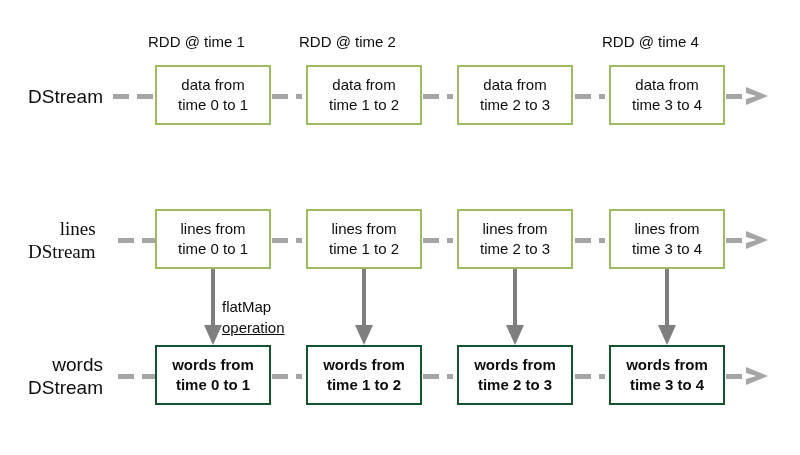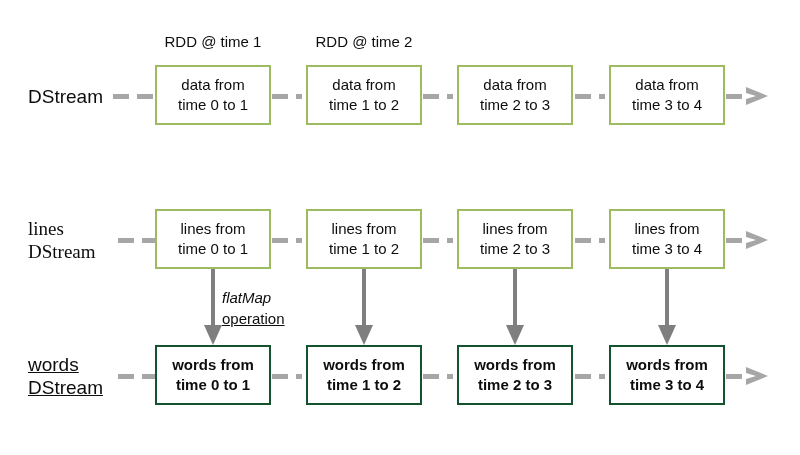--- a/index.html
+++ b/index.html
@@ -31,7 +31,7 @@
     position: absolute;
     font-size: 15px;
     color: #0d0d0d;
-    text-align: center;
+    text-align: left;
     white-space: nowrap;
     line-height: 18px;
   }

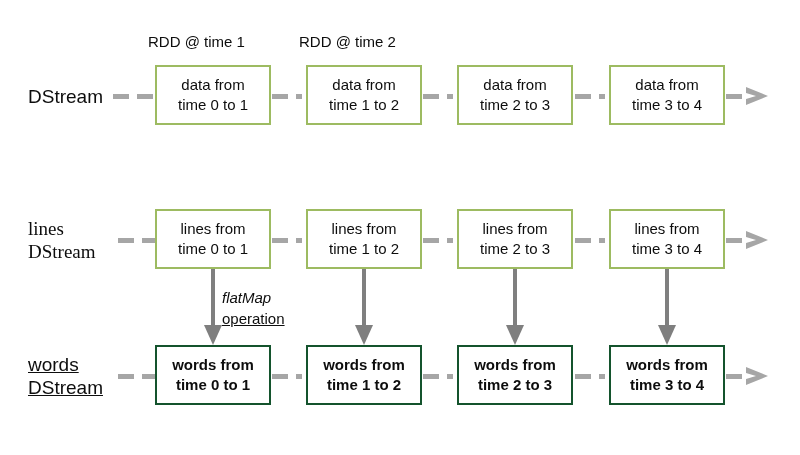--- a/index.html
+++ b/index.html
@@ -97,6 +97,7 @@
 
   <div class="rdd-caption" style="left:148px; top:33px; width:130px;">RDD @ time 1</div>
   <div class="rdd-caption" style="left:299px; top:33px; width:130px;">RDD @ time 2</div>
+  <div class="rdd-caption" style="left:602px; top:33px; width:130px;">RDD @ time 4</div>
 
   <div class="dash" style="left:113px; top:94px; width:42px;"></div>
   <div class="dash" style="left:272px; top:94px; width:30px;"></div>

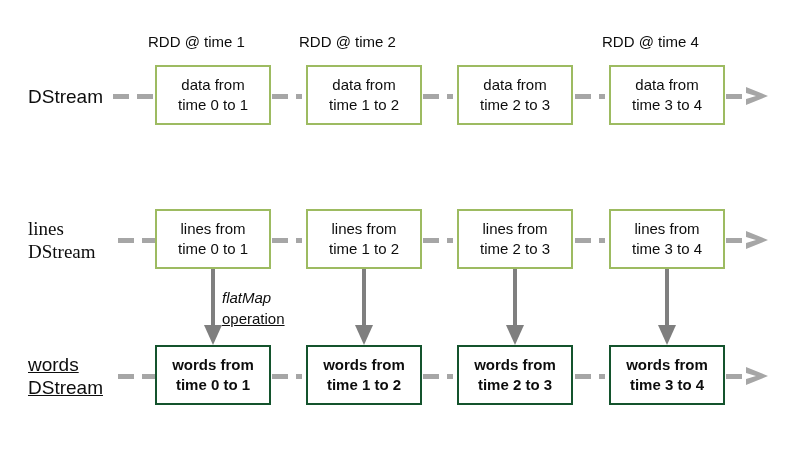--- a/index.html
+++ b/index.html
@@ -23,7 +23,7 @@
     color: #0d0d0d;
     line-height: 23px;
     white-space: pre-line;
-    text-align: left;
+    text-align: right;
   }
 
   

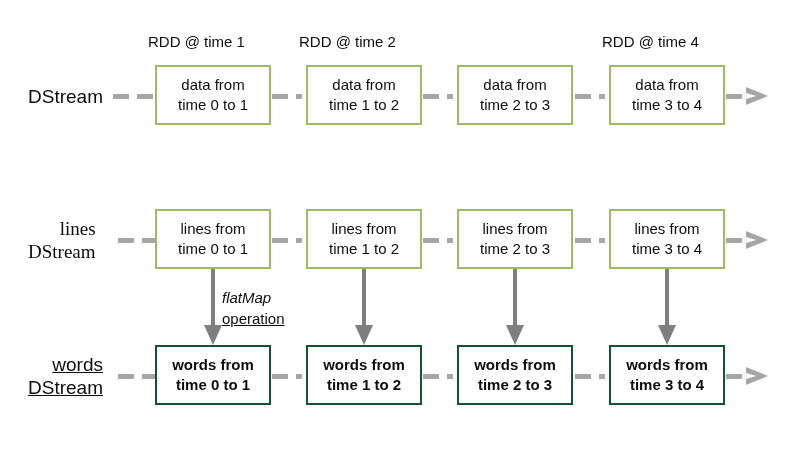--- a/index.html
+++ b/index.html
@@ -85,7 +85,7 @@
     text-align: left;
     white-space: nowrap;
   }
-  .op-caption .op-name { font-style: italic; display: block; }
+  .op-caption .op-name { display: block; margin-top: 9px; }
   .op-caption .op-word { font-style: normal; display: block; text-decoration: underline; }
 </style>
 </head>

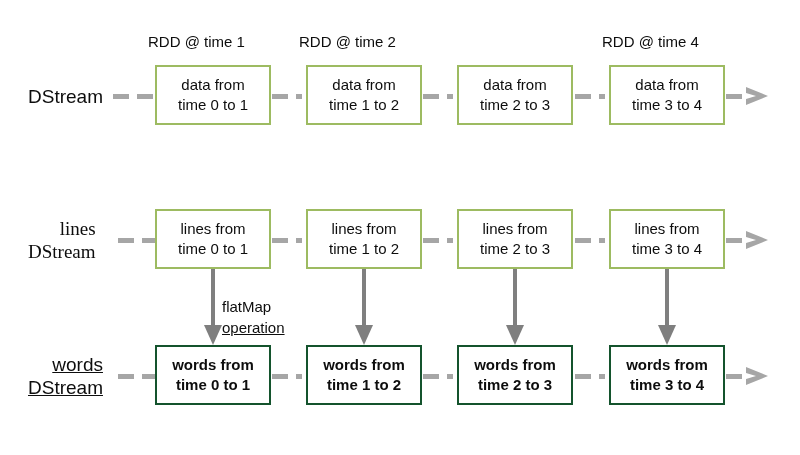--- a/index.html
+++ b/index.html
@@ -190,7 +190,7 @@
     <span class="op-word">operation</span>
   </div>
 
-  <div class="row-label" style="left:28px; top:353px;text-decoration:underline;">words
+  <div class="row-label" style="left:28px; top:353px;">words
 DStream</div>
 
   <div class="dash" style="left:118px; top:374px; width:37px;"></div>

